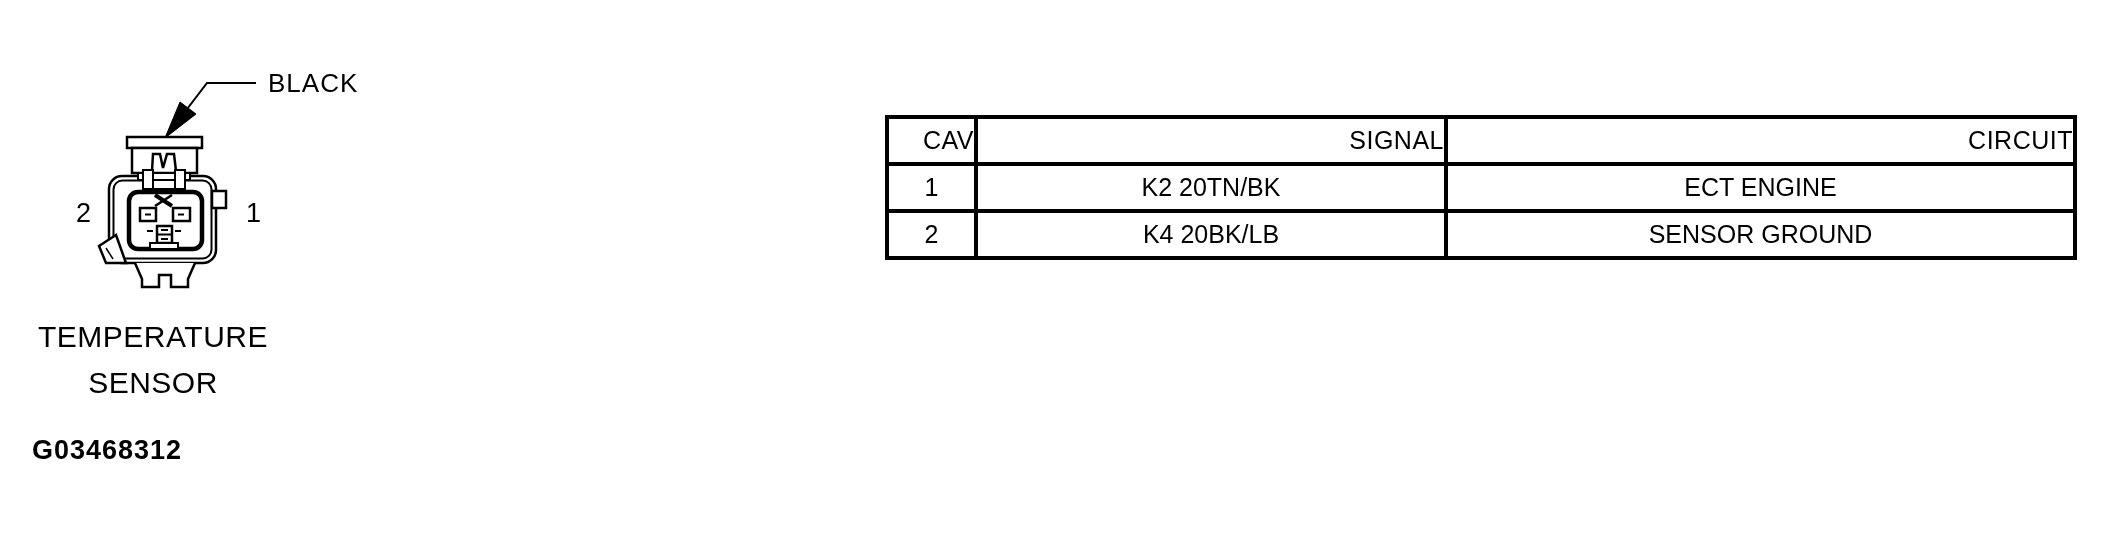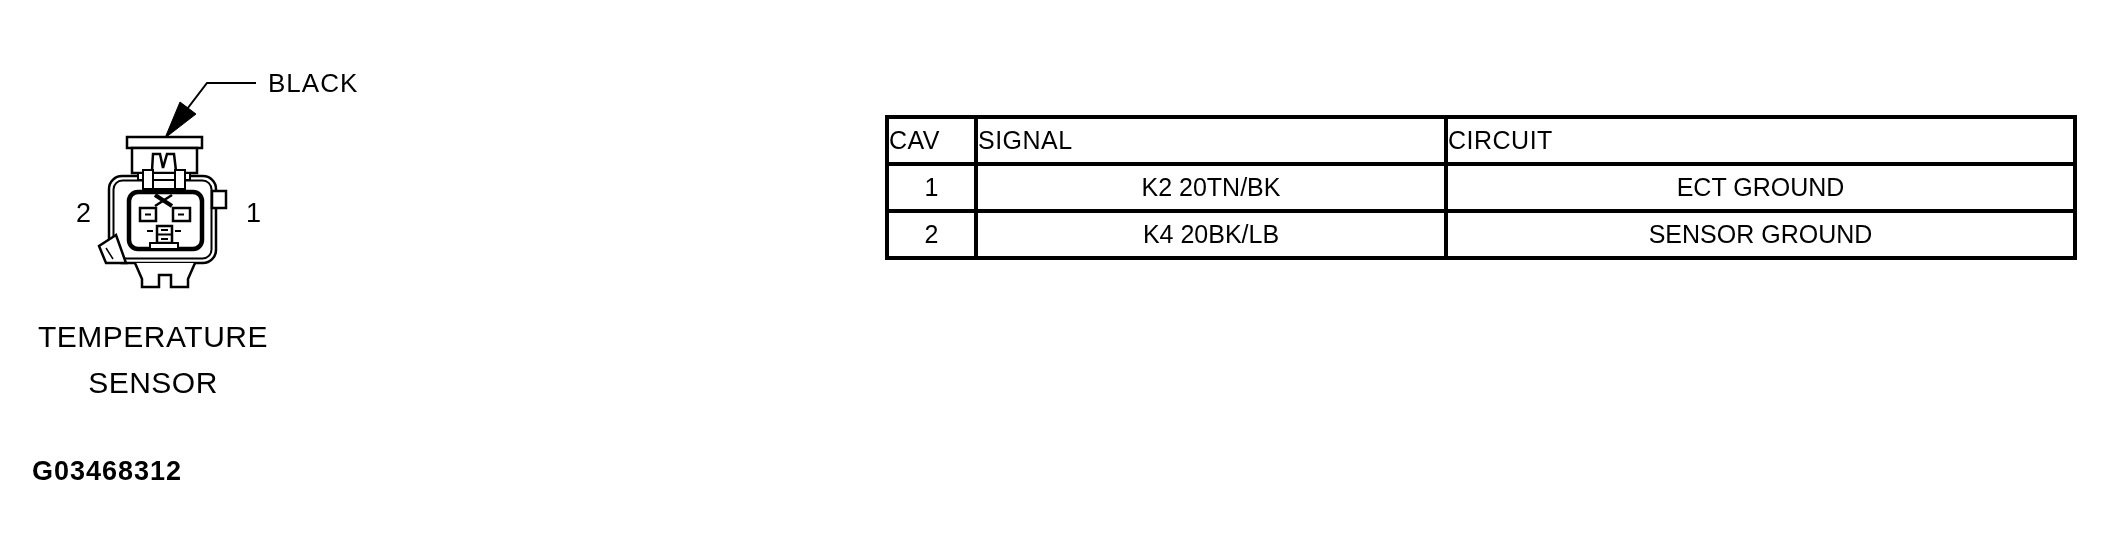--- a/index.html
+++ b/index.html
@@ -56,7 +56,7 @@
     white-space: nowrap;
     overflow: hidden;
   }
-  table.pinout th { text-align: left; letter-spacing: 0.5px; }
+  table.pinout th { text-align: right; letter-spacing: 0.5px; }
   td.c-cav { text-align: center; }
   td.c-circuit, td.c-function { text-align: center; padding-left: 9px; }
 </style>

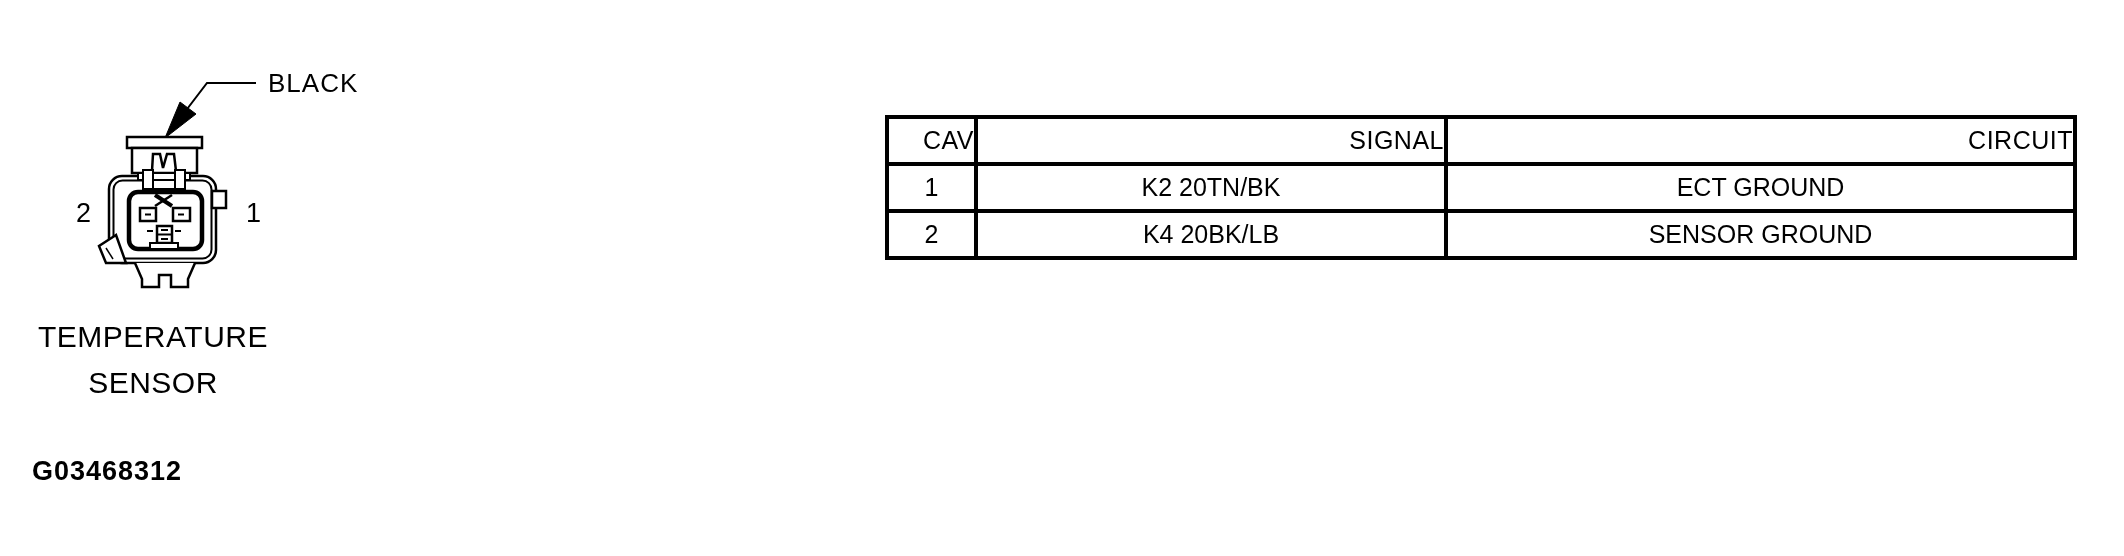--- a/index.html
+++ b/index.html
@@ -147,7 +147,7 @@
     <tr>
       <td class="c-cav">1</td>
       <td class="c-circuit">K2 20TN/BK</td>
-      <td class="c-function">ECT GROUND</td>
+      <td class="c-function">ECT ENGINE</td>
     </tr>
     <tr>
       <td class="c-cav">2</td>

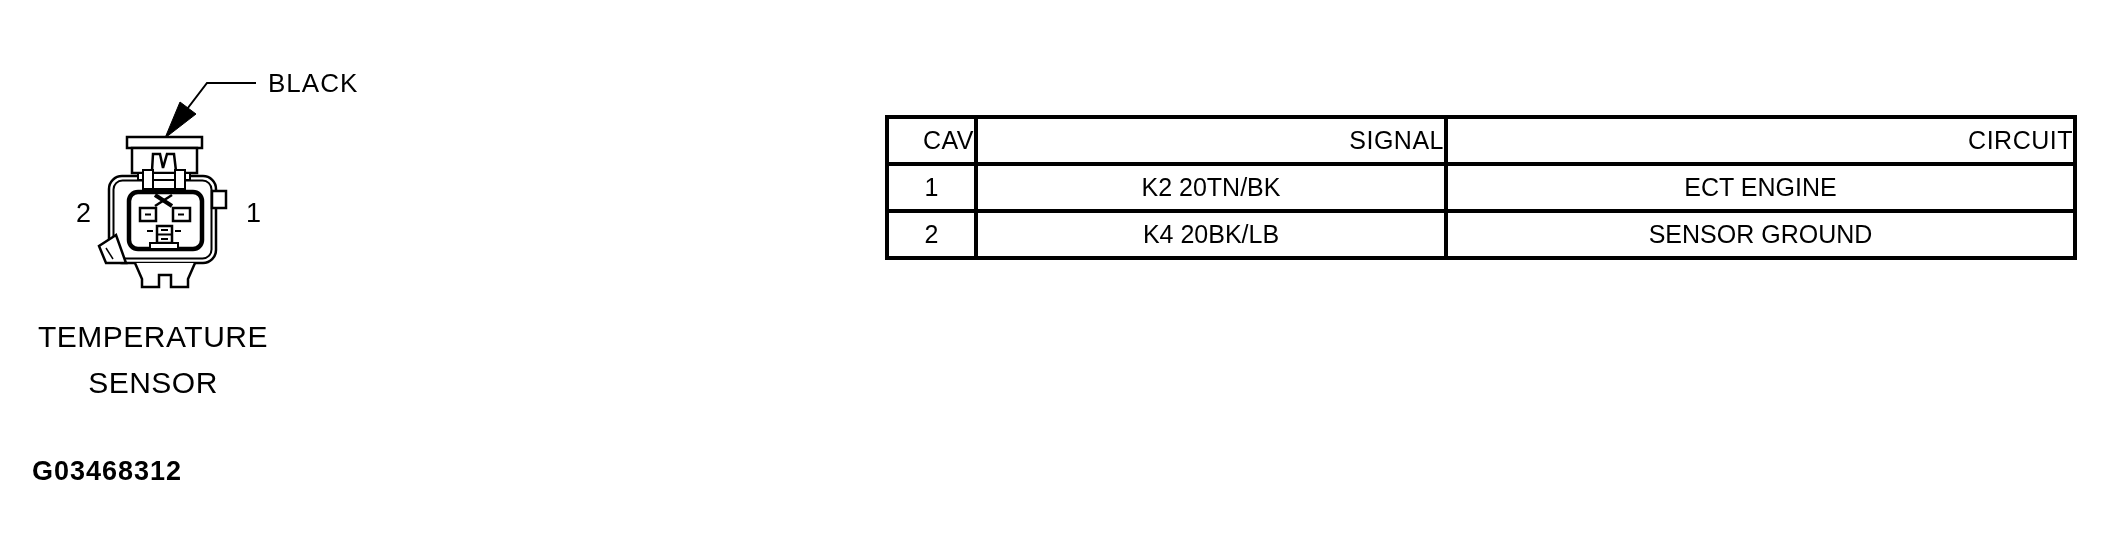--- a/index.html
+++ b/index.html
@@ -35,7 +35,7 @@
     white-space: nowrap;
   }
   .figid {
-    position: absolute; left: 32px; top: 456px;
+    position: absolute; left: 32px; top: 435px;
     font-size: 27px;
     font-weight: bold;
     letter-spacing: 1px;

